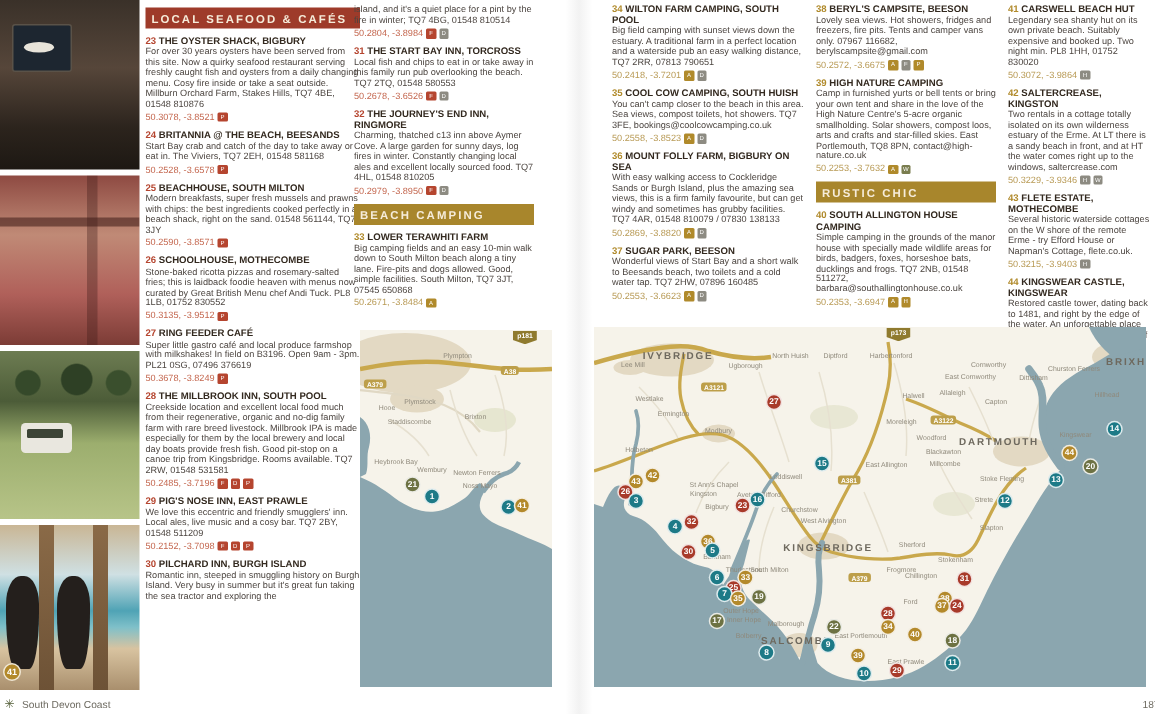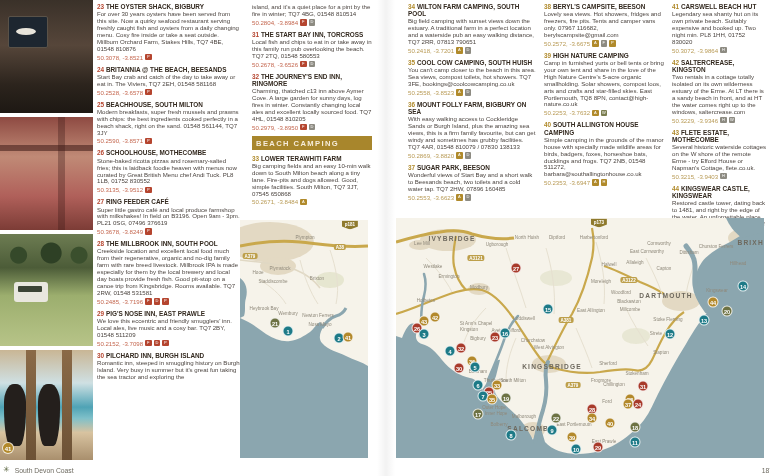--- a/index.html
+++ b/index.html
@@ -100,6 +100,7 @@
 </div>
 
 <div class="col colA">
+    <div class="sec-header red">LOCAL SEAFOOD &amp; CAFÉS</div>
     <div class="entry">
       <div class="entry-title"><span class="entry-num red">23 </span><span>THE OYSTER SHACK, BIGBURY</span></div>
       <div class="entry-body">For over 30 years oysters have been served from this site. Now a quirky seafood restaurant serving freshly caught fish and oysters from a daily changing menu. Cosy fire inside or take a seat outside. Millburn Orchard Farm, Stakes Hills, TQ7 4BE, 01548 810876</div>

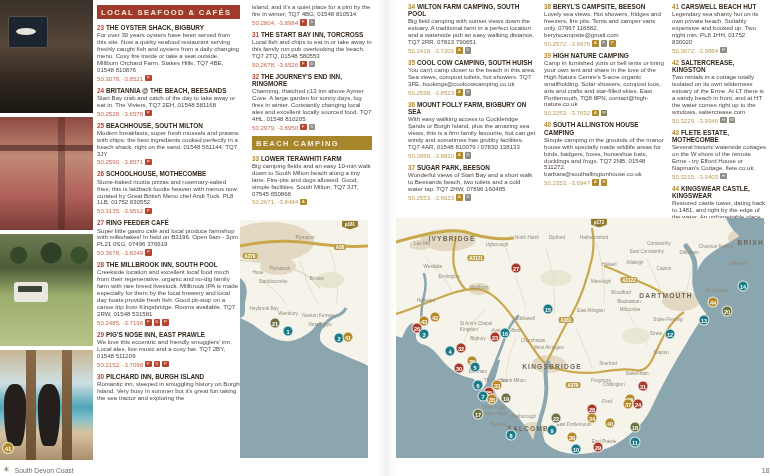--- a/index.html
+++ b/index.html
@@ -261,6 +261,7 @@
         <span class="badge olive">W</span>
       </div>
     </div>
+    <div class="sec-header gold">RUSTIC CHIC</div>
     <div class="entry">
       <div class="entry-title"><span class="entry-num gold">40 </span><span>SOUTH ALLINGTON HOUSE CAMPING</span></div>
       <div class="entry-body">Simple camping in the grounds of the manor house with specially made wildlife areas for birds, badgers, foxes, horseshoe bats, ducklings and frogs. TQ7 2NB, 01548 511272, barbara@southallingtonhouse.co.uk</div>

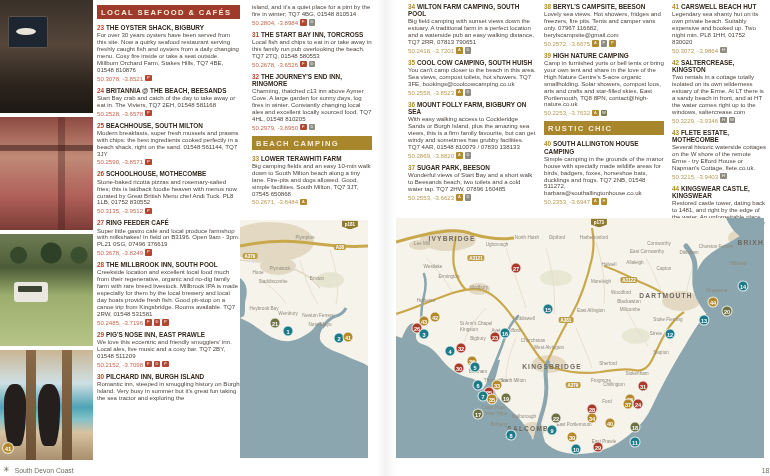--- a/index.html
+++ b/index.html
@@ -27,7 +27,7 @@
   
   .col{position:absolute;top:3px;}
   .colA{left:97px;width:143px;}
-  .colB{left:252px;width:120px;}
+  .colB{left:236px;width:120px;}
   .colC{left:408px;width:128px;}
   .colD{left:544px;width:120px;}
   .colE{left:672px;width:95px;}

